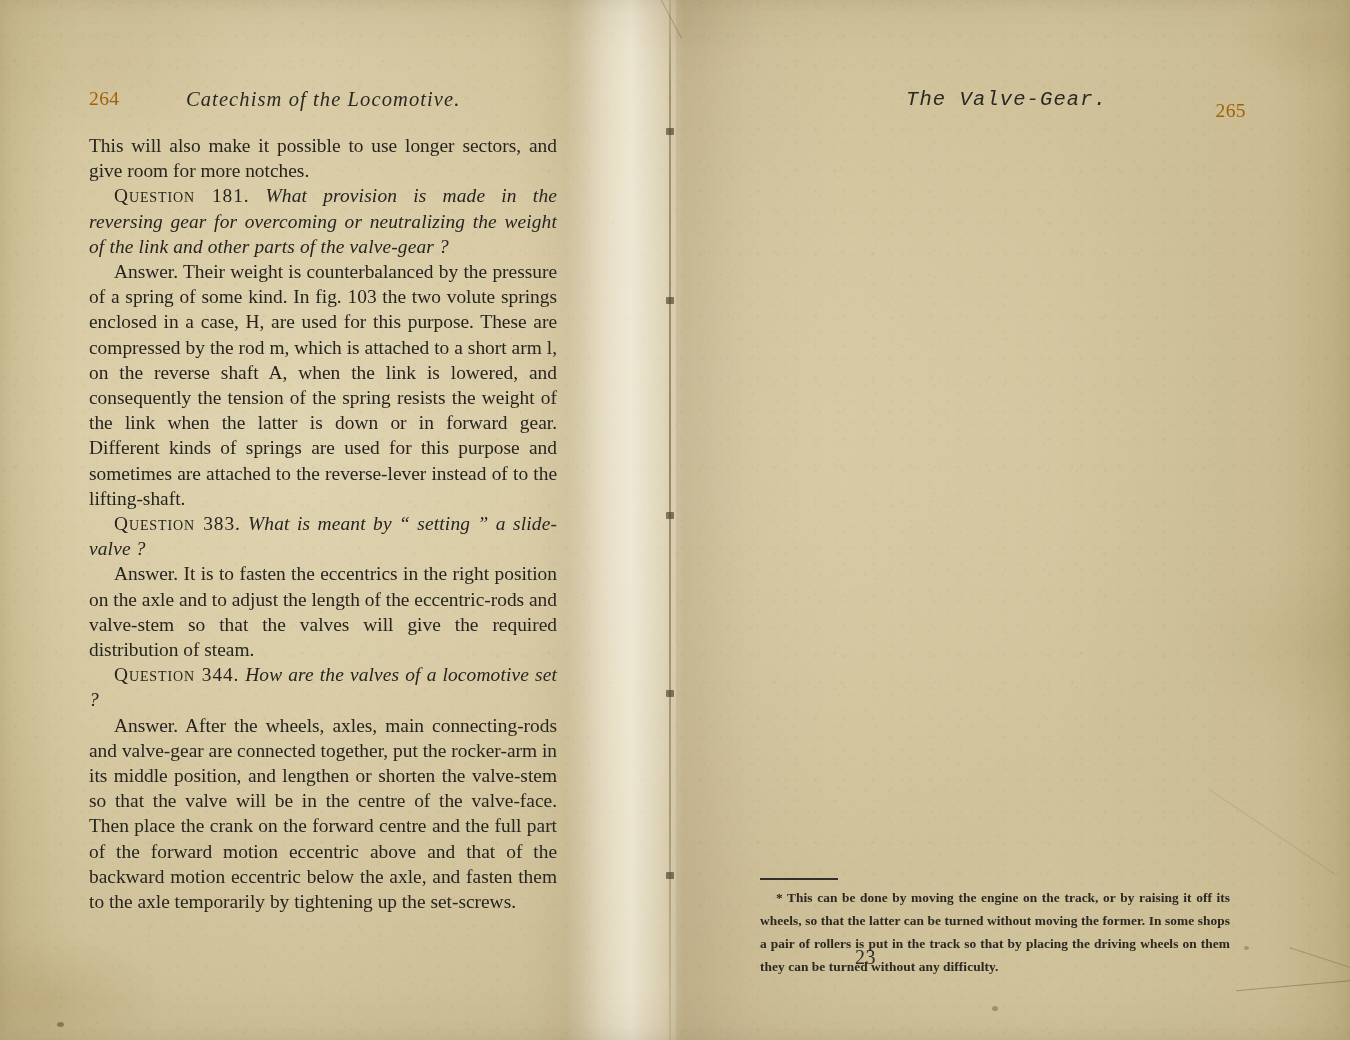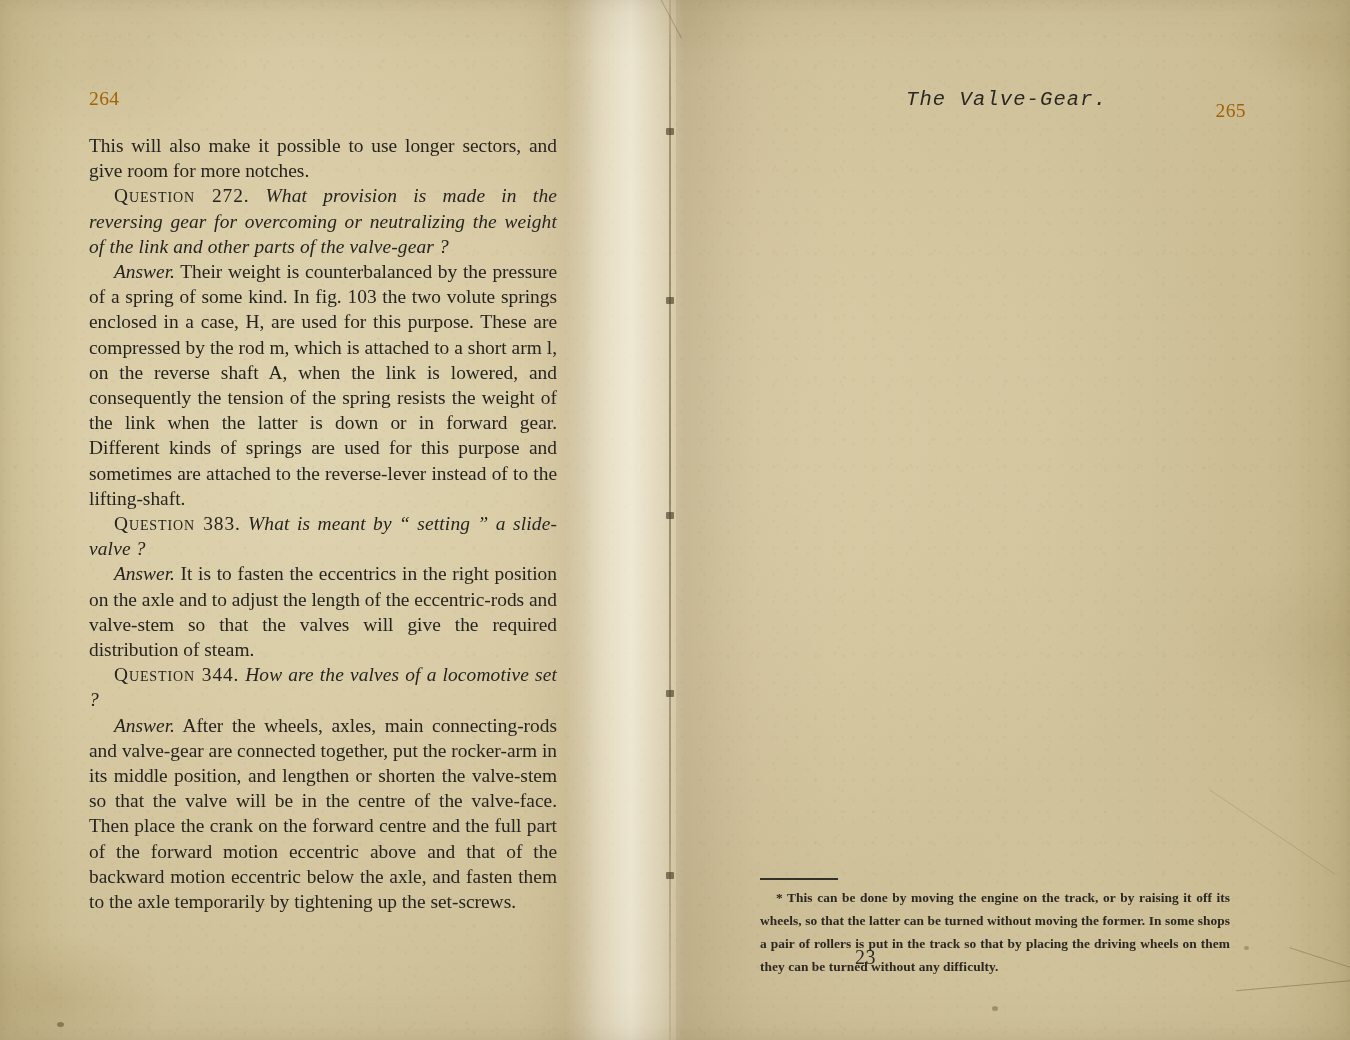--- a/index.html
+++ b/index.html
@@ -228,6 +228,7 @@
 
     <div class="running-head">
       <span class="folio folio-left">264</span>
+      <span class="head-title head-title-left">Catechism of the Locomotive.</span>
     </div>
 
     <div class="column col-left">

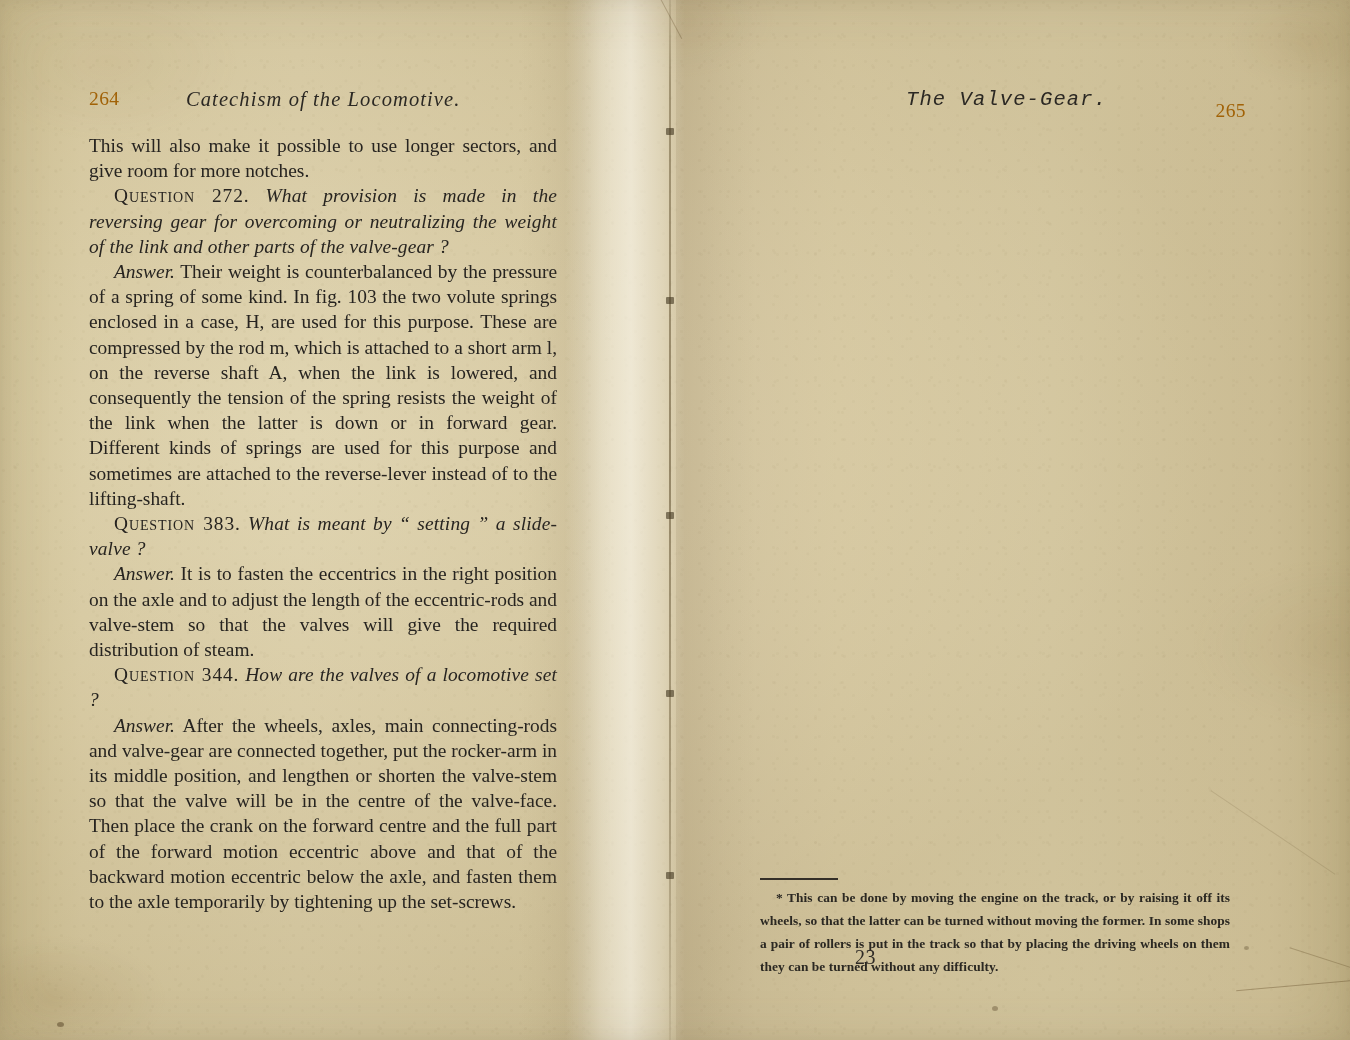--- a/index.html
+++ b/index.html
@@ -238,7 +238,7 @@
       </p>
 
       <p class="indent">
-        <span class="qlabel">Question 272.</span>
+        <span class="qlabel">Question 181.</span>
         <span class="qtext">What provision is made in the reversing gear for overcoming or neutralizing the weight of the link and other parts of the valve-gear ?</span>
       </p>
 

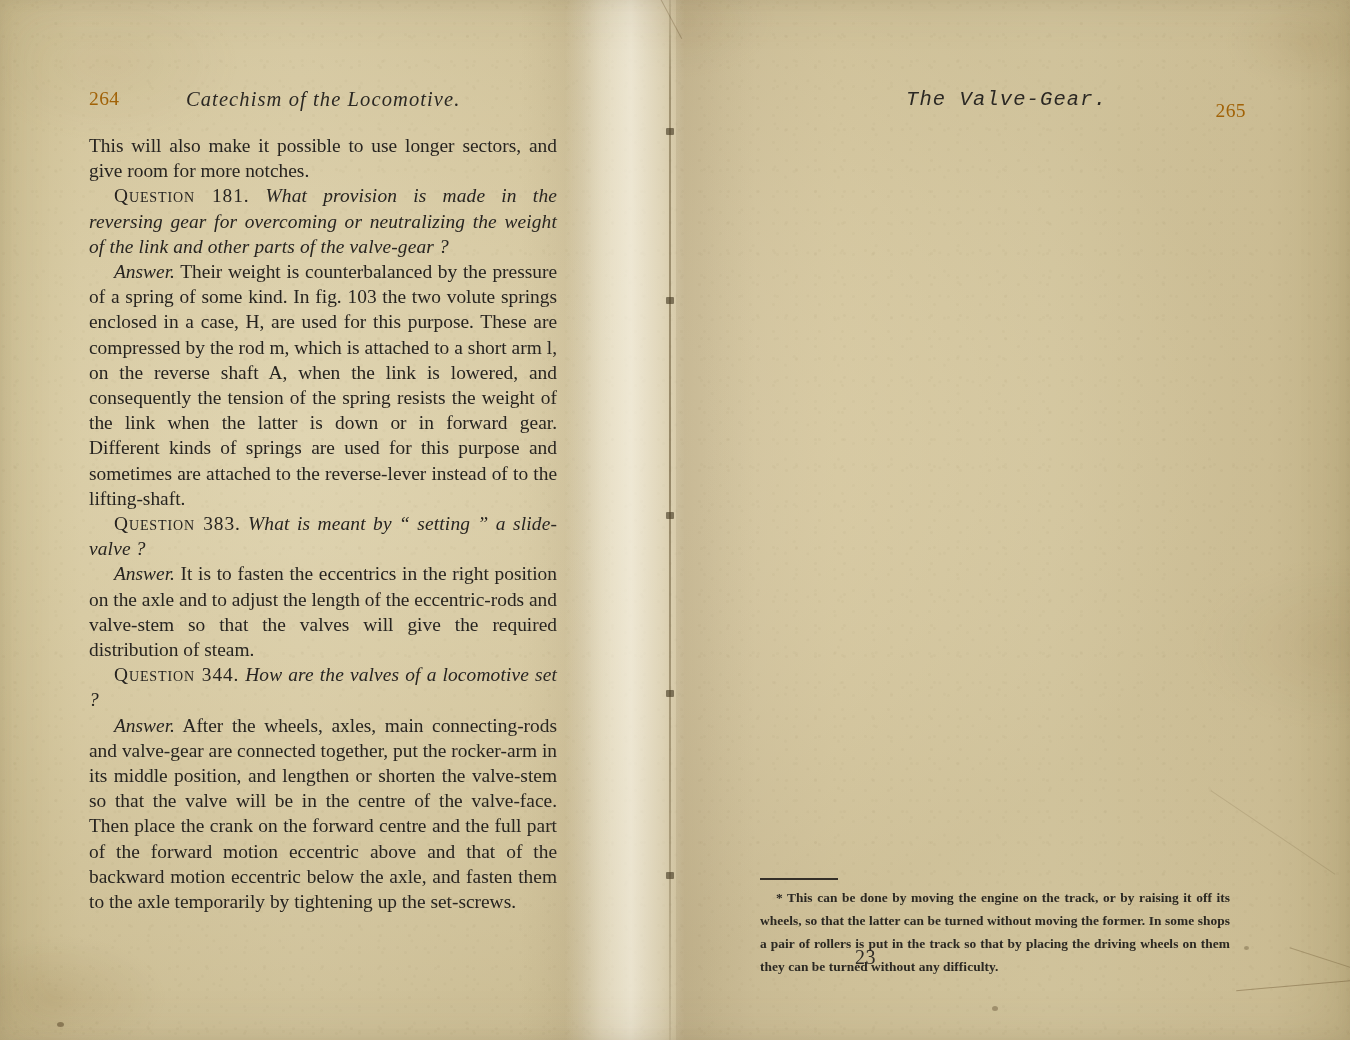--- a/index.html
+++ b/index.html
@@ -173,7 +173,6 @@
     letter-spacing: .15px;
   }
   .alabel {
-    font-style: italic;
   }
 
   

